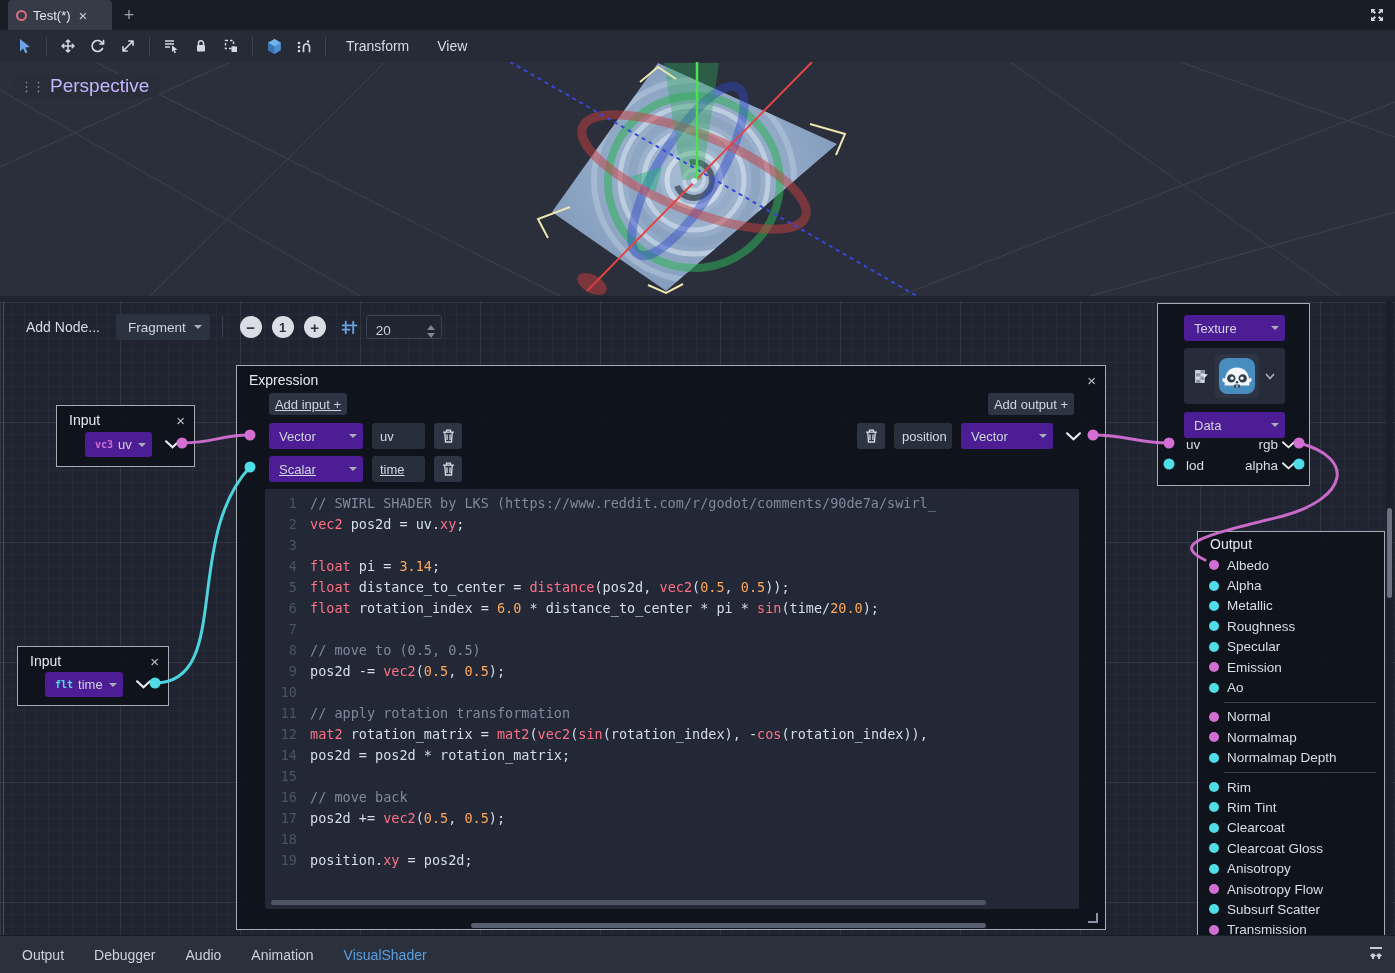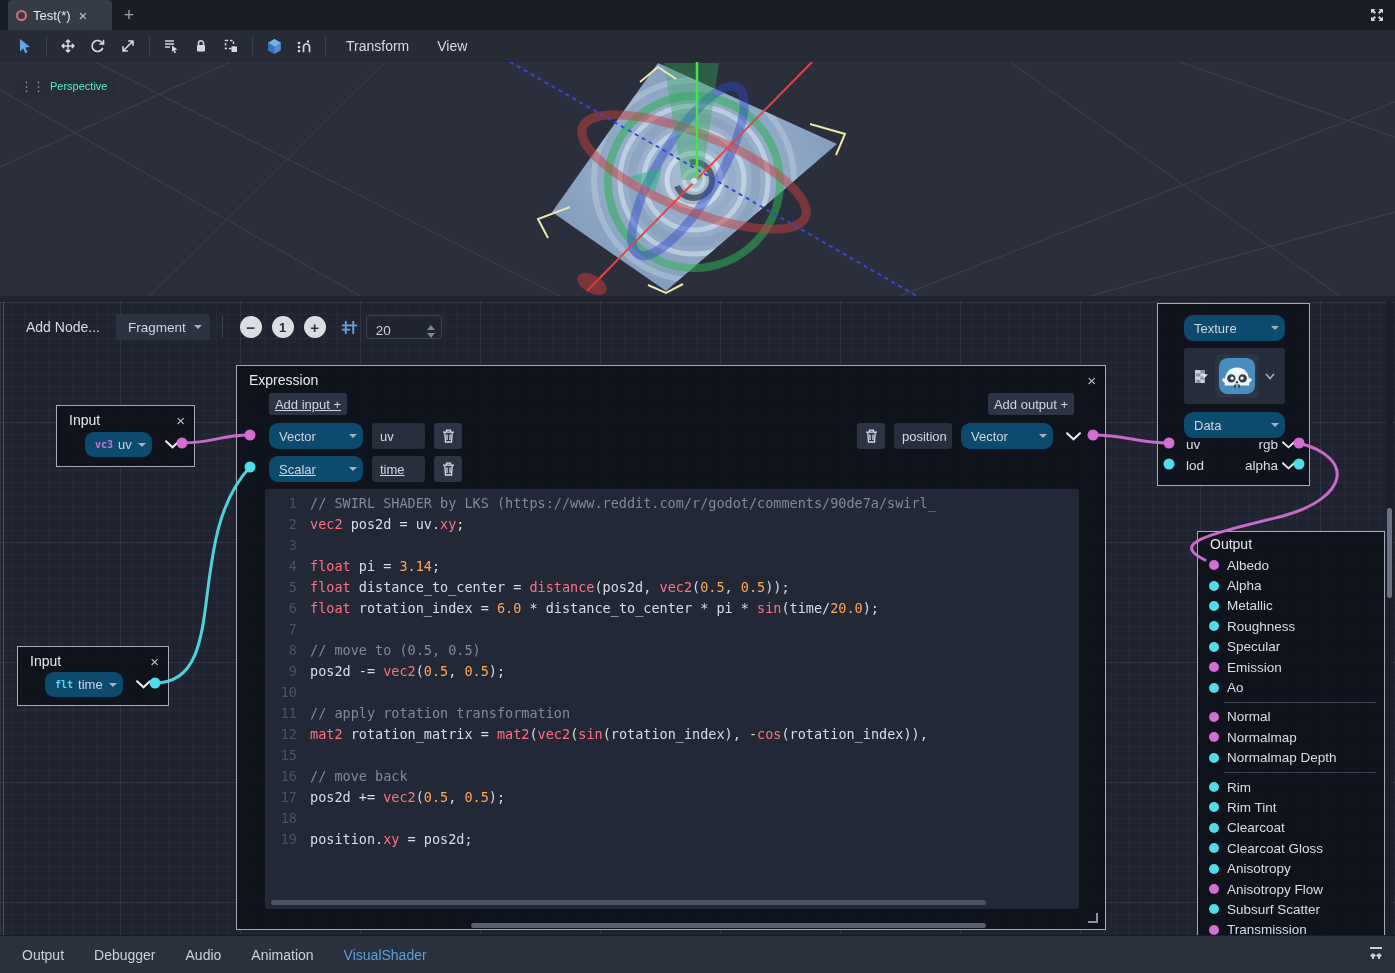--- a/index.html
+++ b/index.html
@@ -33,7 +33,7 @@
   .persp{position:absolute; left:14px; top:12px; height:24px; background:rgba(40,45,56,.85); border-radius:3px;
     display:flex; align-items:center; gap:6px; padding:0 10px 0 6px; z-index:3;}
   .persp .grip{color:#8d94a0; font-size:13px; letter-spacing:-1px;}
-  .persp .plabel{font-size:11px; color:#5eead4;}
+  .persp .plabel{font-size:19px; color:#c4b5fd;}
 
   
   .graph{position:absolute; left:0; top:302px; width:1395px; height:633px; overflow:hidden;

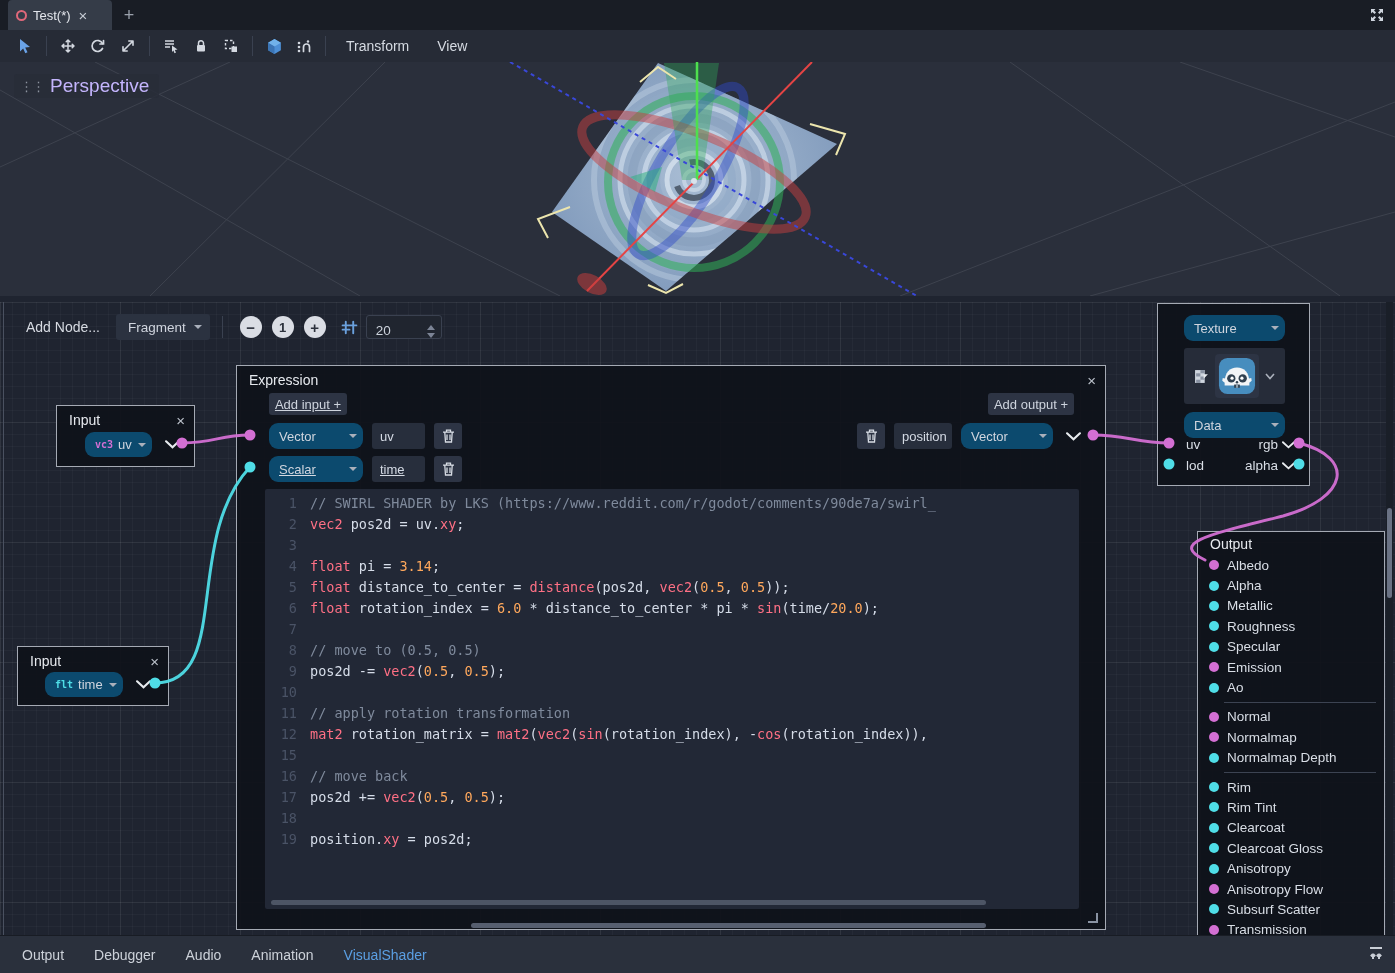--- a/index.html
+++ b/index.html
@@ -71,7 +71,7 @@
     display:inline-flex; align-items:center; justify-content:center;}
   .field{background:#272e3c; border-radius:3px; color:#d4dae4; font-size:13px;
     display:inline-flex; align-items:center; padding:0 8px; overflow:hidden; white-space:nowrap;}
-  .ndd{background:#0c4a6e; border-radius:9px; color:#d0d5de; font-size:13px; height:26px;
+  .ndd{background:#4c1d95; border-radius:3px; color:#d0d5de; font-size:13px; height:26px;
     display:inline-flex; align-items:center; padding:0 20px 0 10px; position:relative; white-space:nowrap;}
   .ndd::after{content:""; position:absolute; right:6px; top:11px; border:4px solid transparent; border-top-color:#aab0bb;}
   .badge{font-family:"DejaVu Sans Mono", monospace; font-size:10px; font-weight:bold; margin-right:5px;}

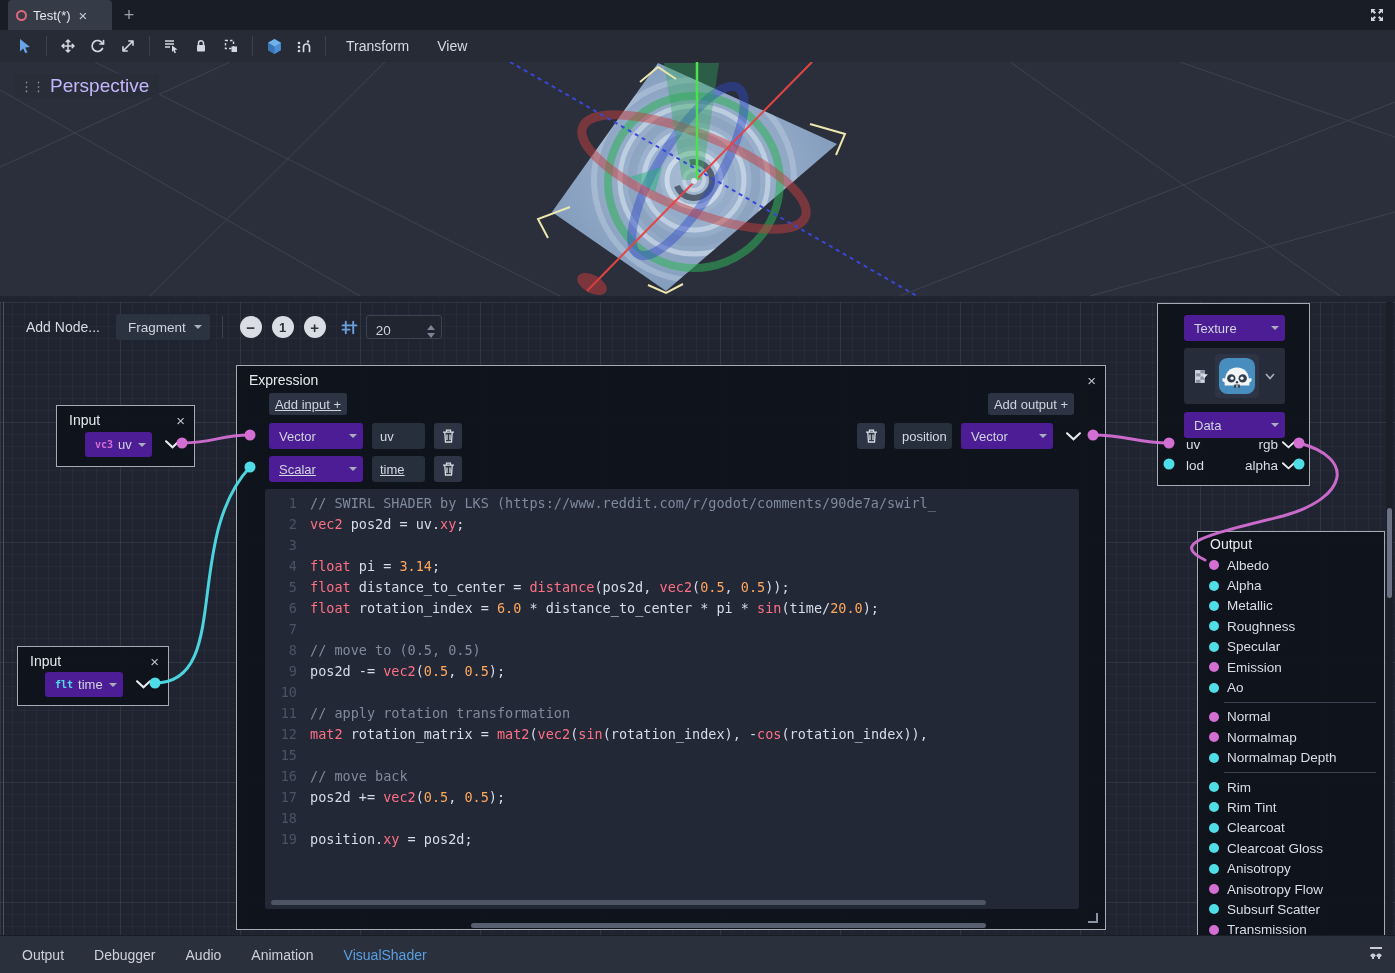--- a/index.html
+++ b/index.html
@@ -424,6 +424,10 @@
             <div class="cl">
               <span class="ln">12</span>
               <span class="ct"><span class="tk-k">mat2</span><span class="tk-t"> rotation_matrix = </span><span class="tk-k">mat2</span><span class="tk-t">(</span><span class="tk-k">vec2</span><span class="tk-t">(</span><span class="tk-k">sin</span><span class="tk-t">(rotation_index), -</span><span class="tk-k">cos</span><span class="tk-t">(rotation_index)),</span></span>
+            </div>
+            <div class="cl">
+              <span class="ln">14</span>
+              <span class="ct"><span class="tk-t">pos2d = pos2d * rotation_matrix;</span></span>
             </div>
             <div class="cl">
               <span class="ln">15</span>

